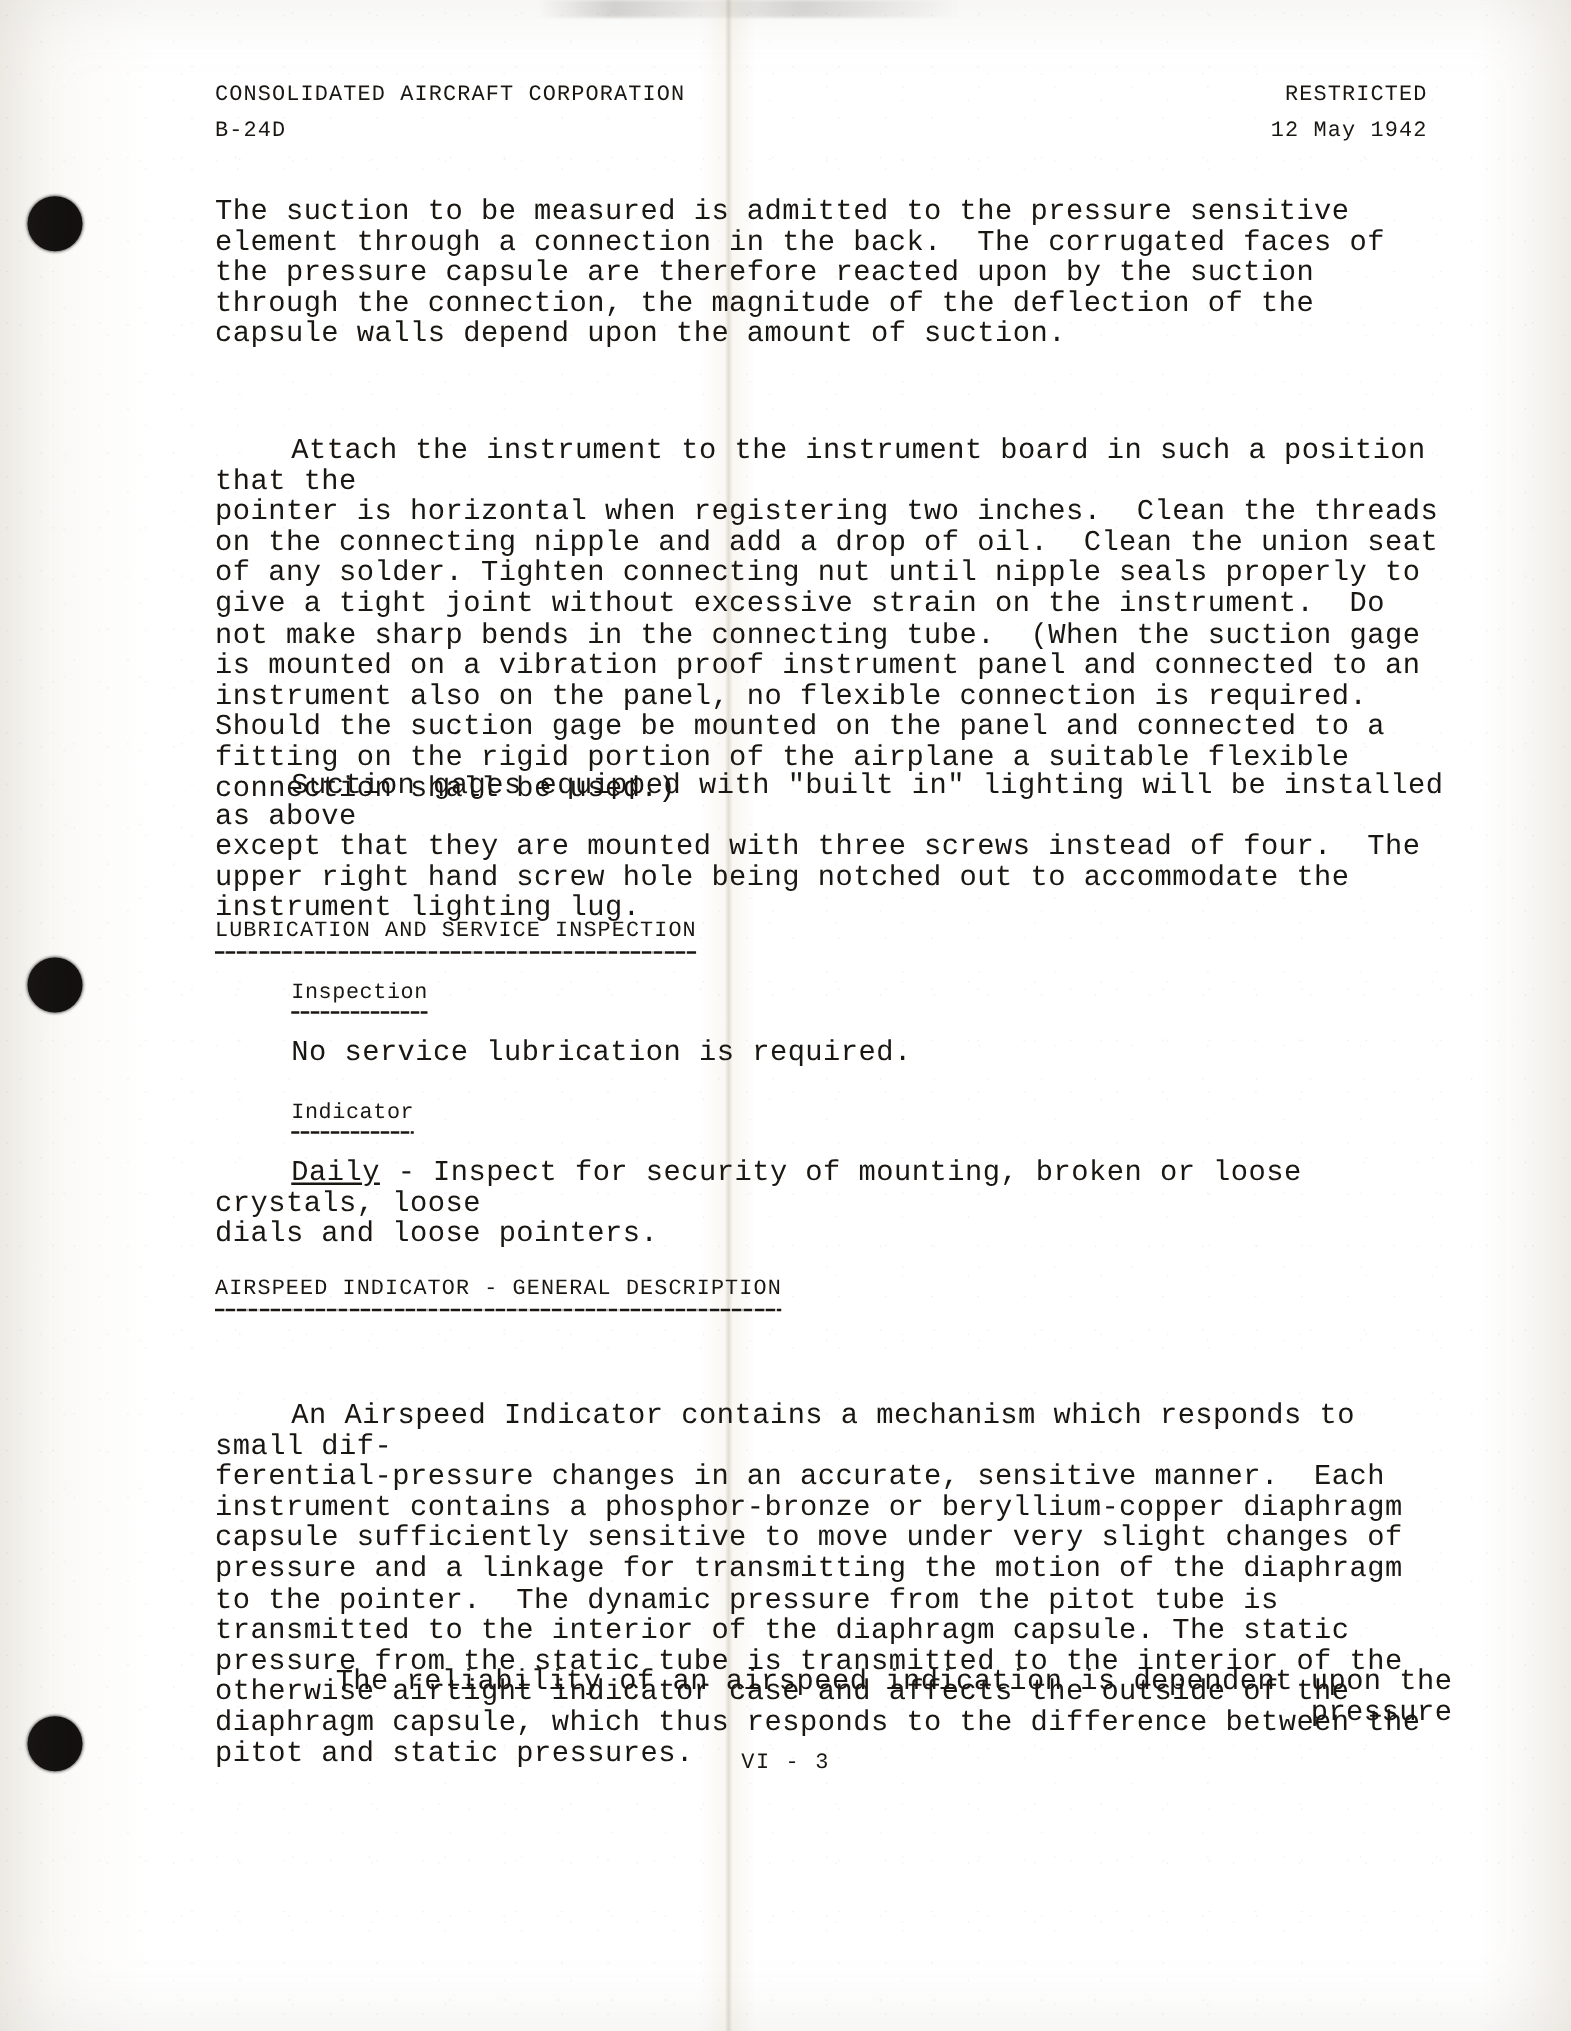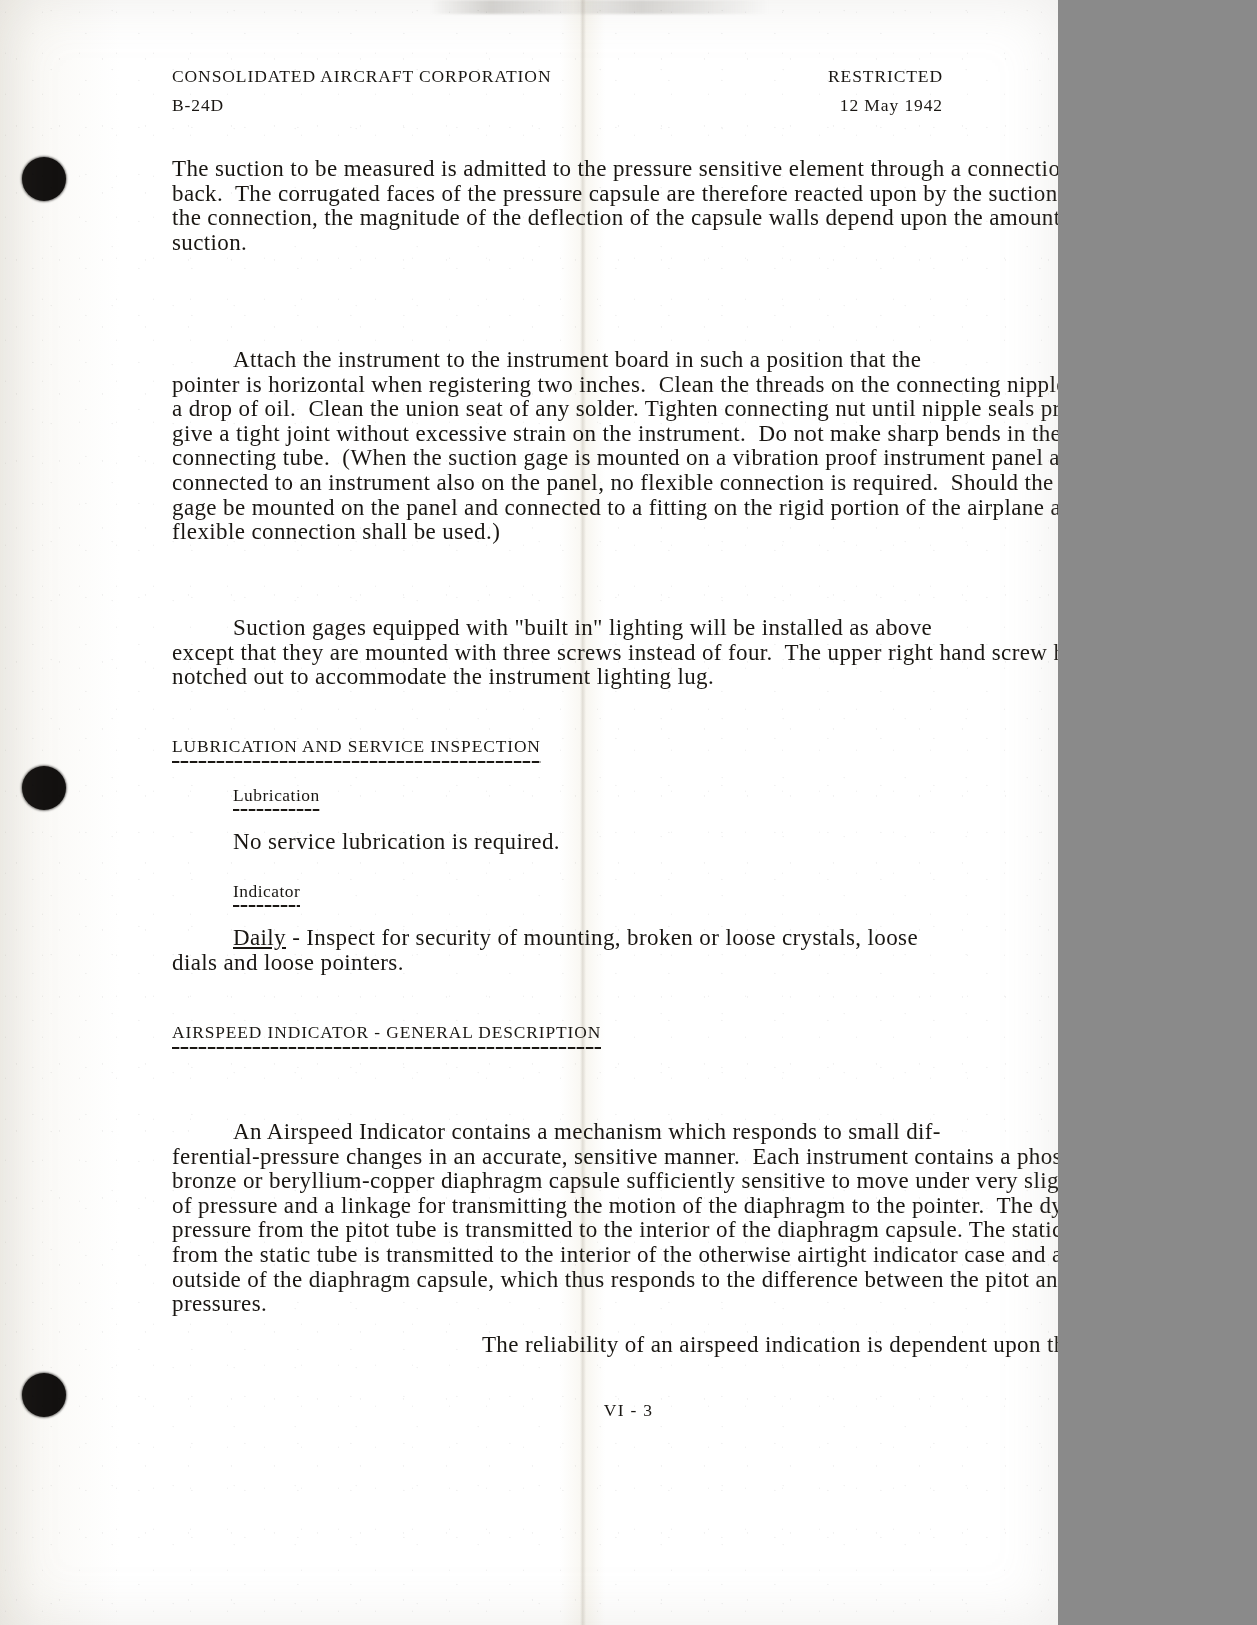--- a/index.html
+++ b/index.html
@@ -10,11 +10,11 @@
 
   #page {
     position: relative;
-    width: 1058px;
+    width: 1257px;
     height: 1625px;
     background: #22c55e;
     overflow: hidden;
-    font-family: Liberation Serif, serif;
+    font-family: Liberation Mono, monospace;
     color: #1a1713;
   }
 

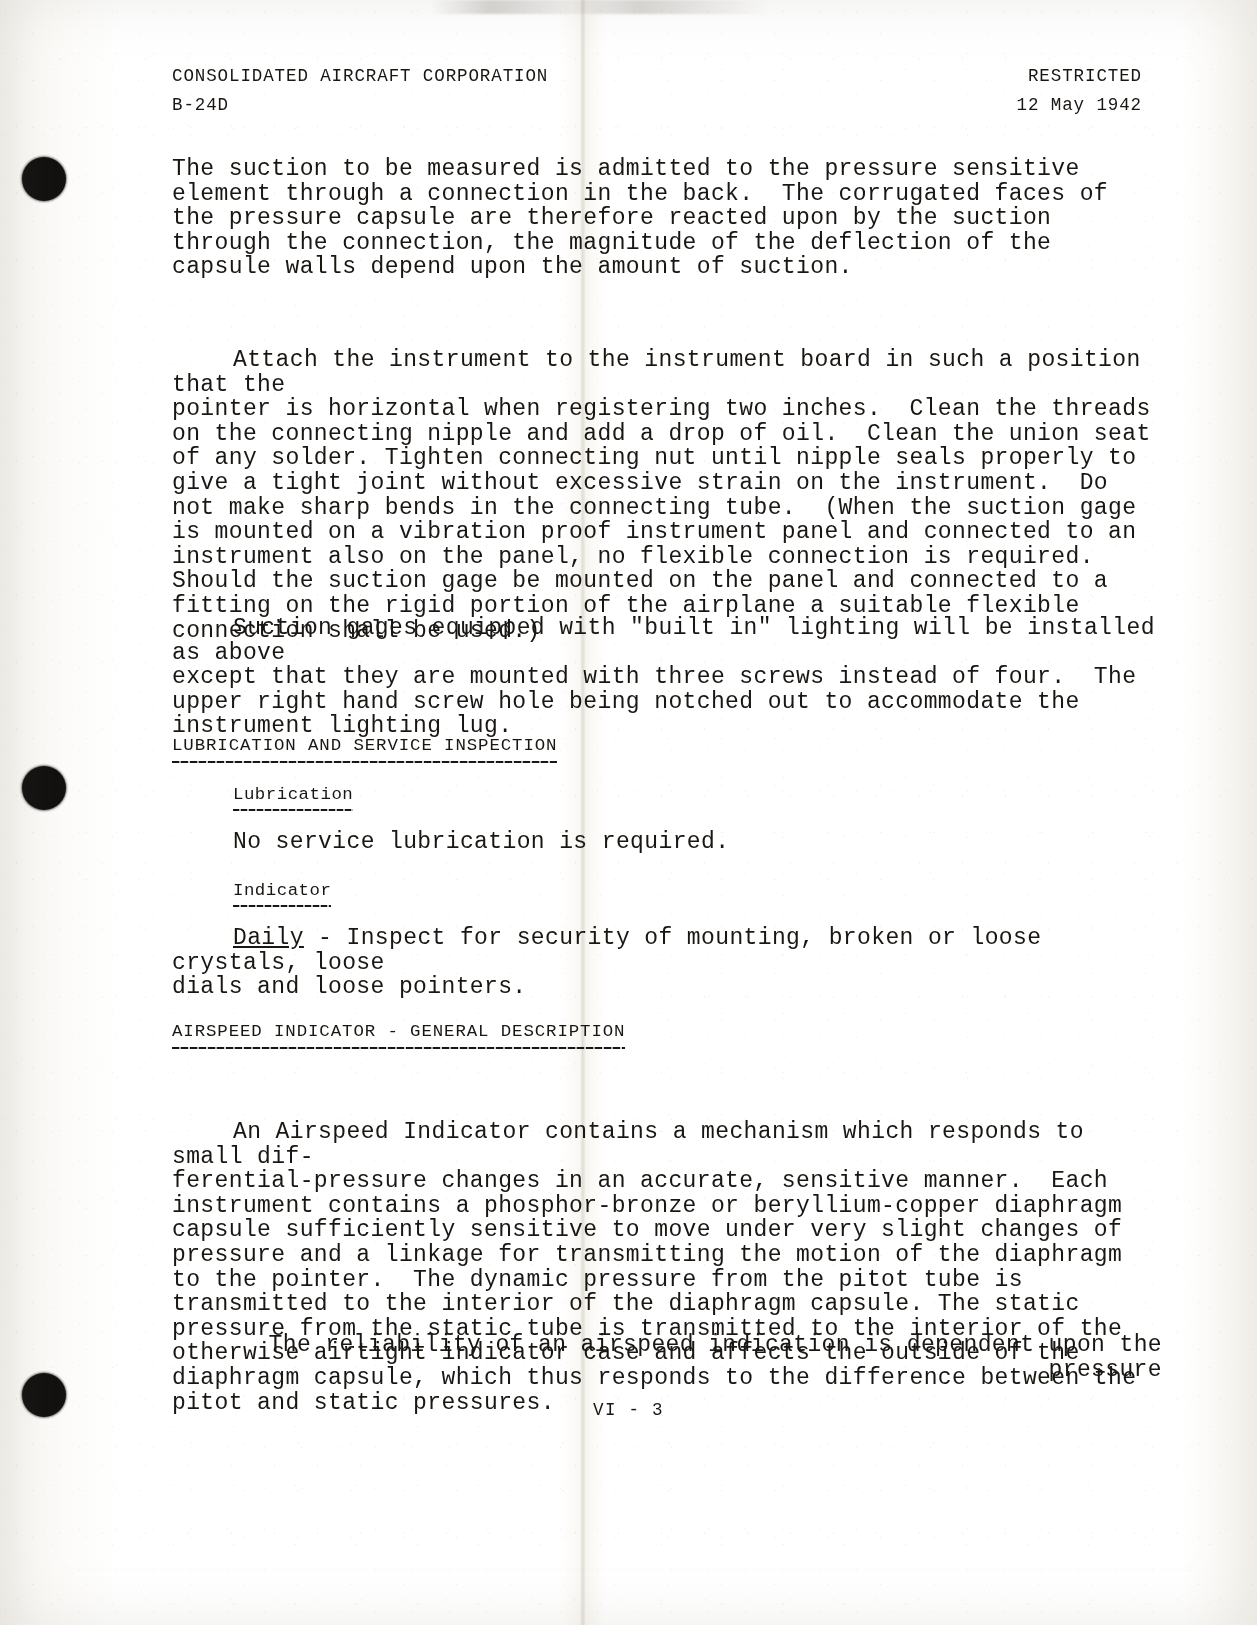--- a/index.html
+++ b/index.html
@@ -201,7 +201,7 @@
 
     <div class="heading" style="top:734px;"><span>LUBRICATION AND SERVICE INSPECTION</span><span class="rule"></span></div>
 
-    <div class="subheading" style="top:783px;"><span>Lubrication</span><span class="rule"></span></div>
+    <div class="subheading" style="top:783px;"><span>Inspection</span><span class="rule"></span></div>
 
     <div class="block indented" style="top:830px;">No service lubrication is required.</div>
 

